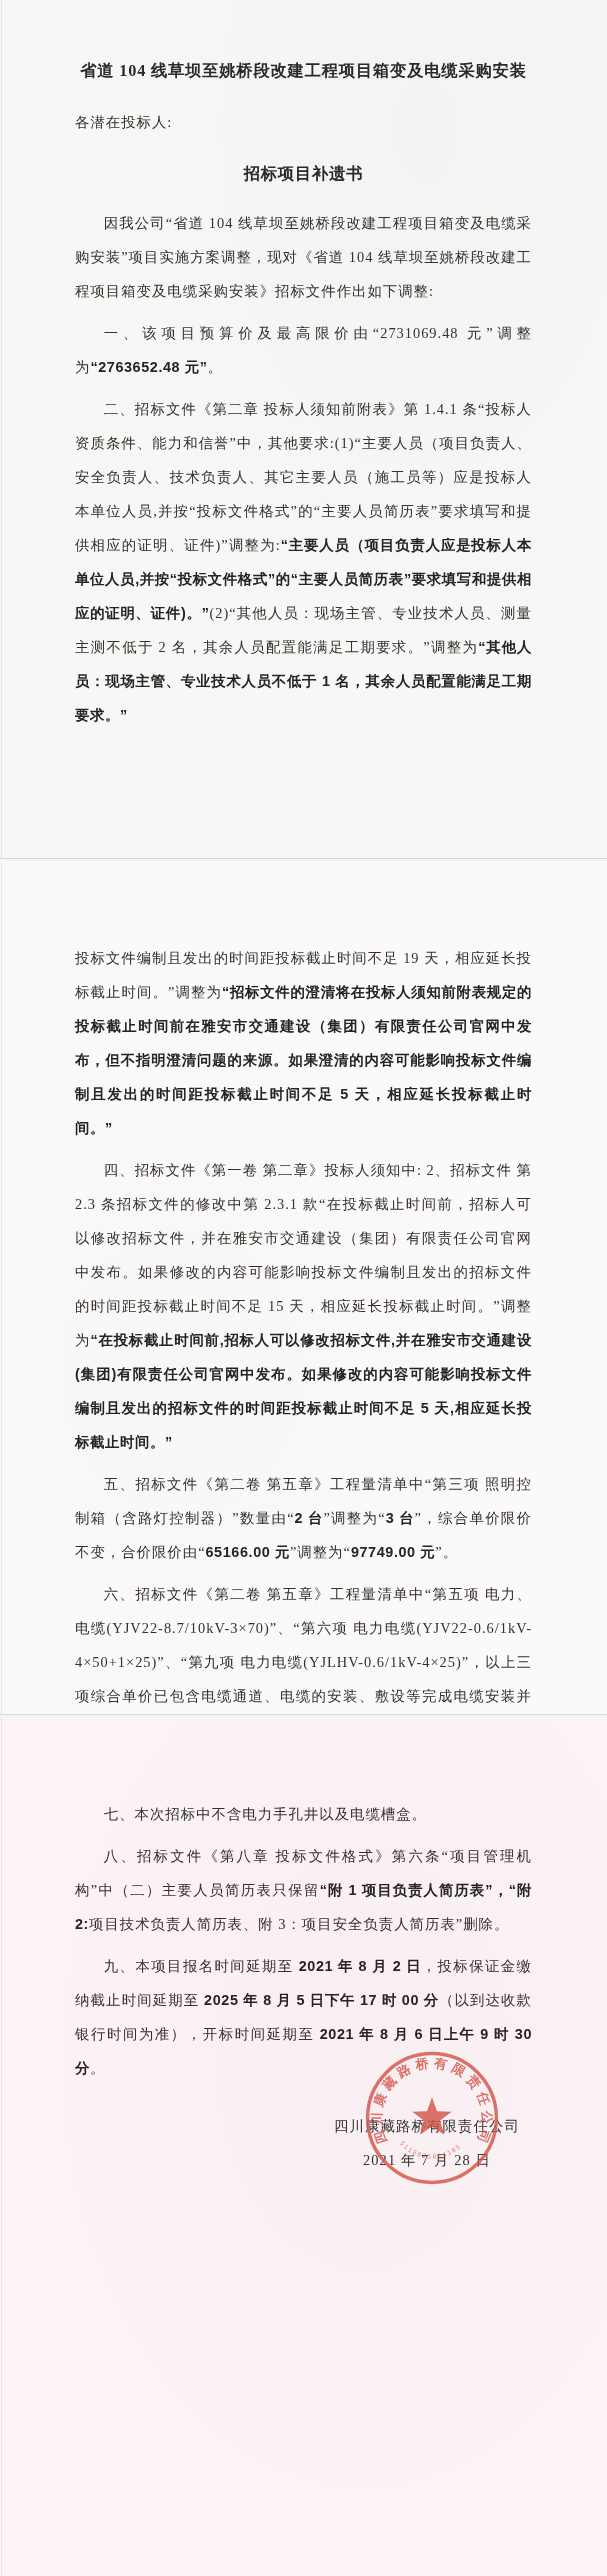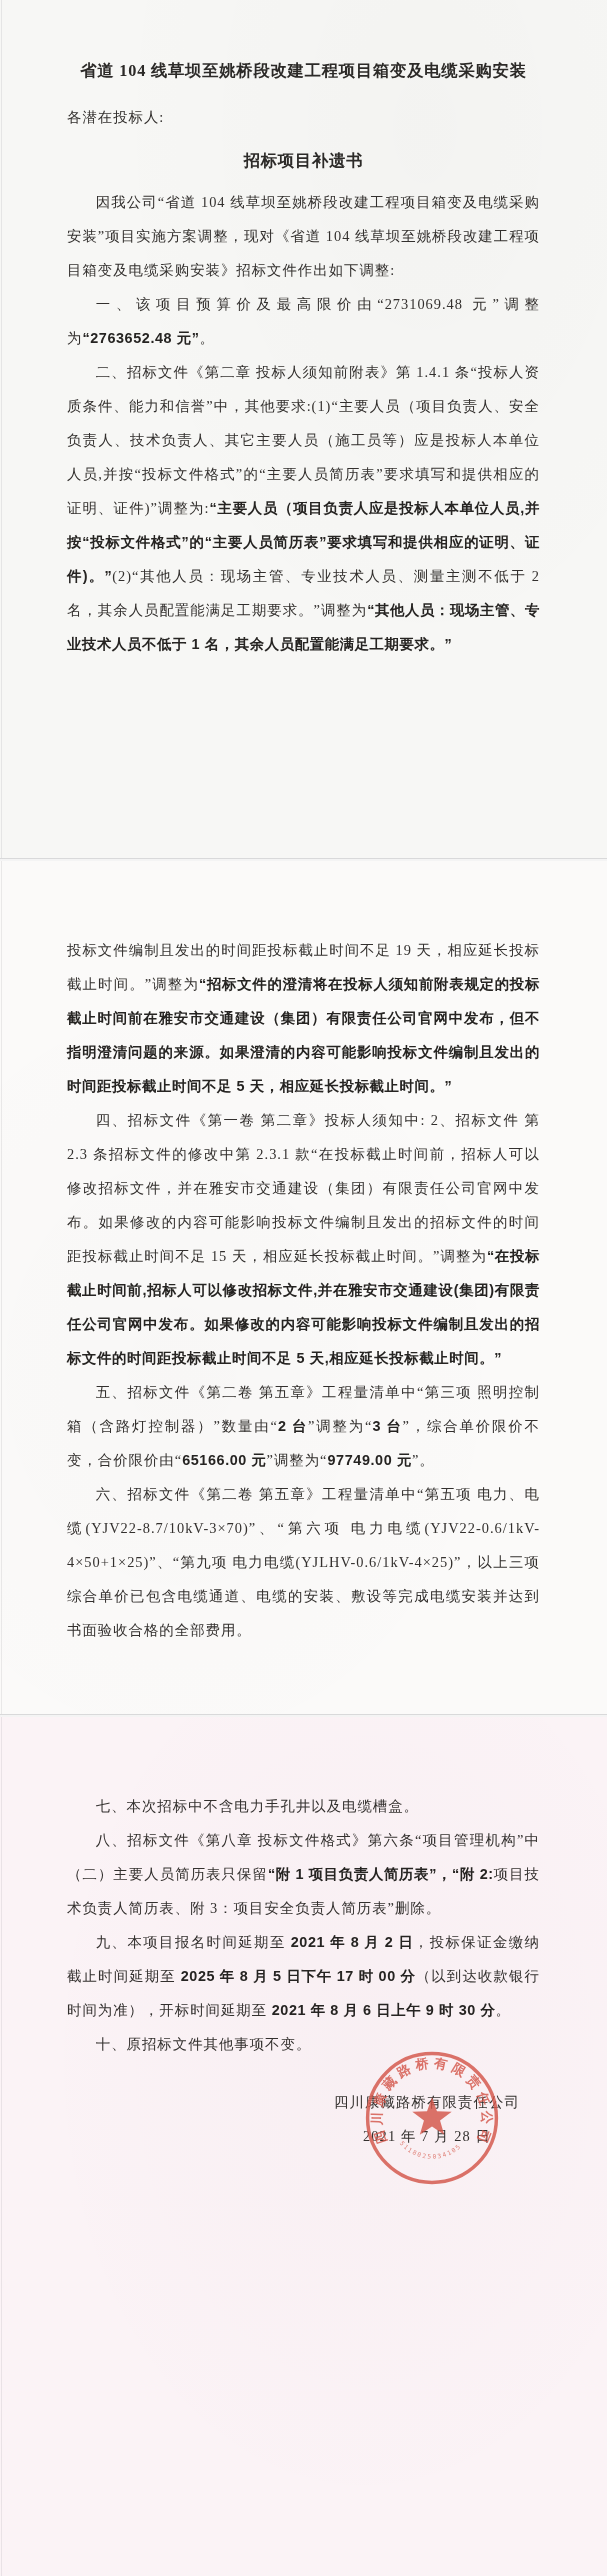--- a/index.html
+++ b/index.html
@@ -13,7 +13,7 @@
   #page3{height:859px;background:#fbf3f6;padding-top:72px;
          background-image:radial-gradient(ellipse at 60% 40%, rgba(120,40,80,.02), transparent 65%);}
   .page-gap{height:3px;background:#f4f4f4;border-top:0.8px solid #d9d9da;box-sizing:border-box;}
-  .para{margin:0;font-size:14.4px;line-height:34px;letter-spacing:1px;
+  .para{margin:8px;font-size:14.4px;line-height:34px;letter-spacing:1px;
         text-align:justify;text-justify:inter-character;}
   .para .b{font-weight:700;font-family:Liberation Sans, sans-serif;color:#262422;letter-spacing:0.6px;}
   .title{ text-align:center;font-weight:700;font-size:16.3px;line-height:48px;letter-spacing:0.8px;color:#2c2a28;}

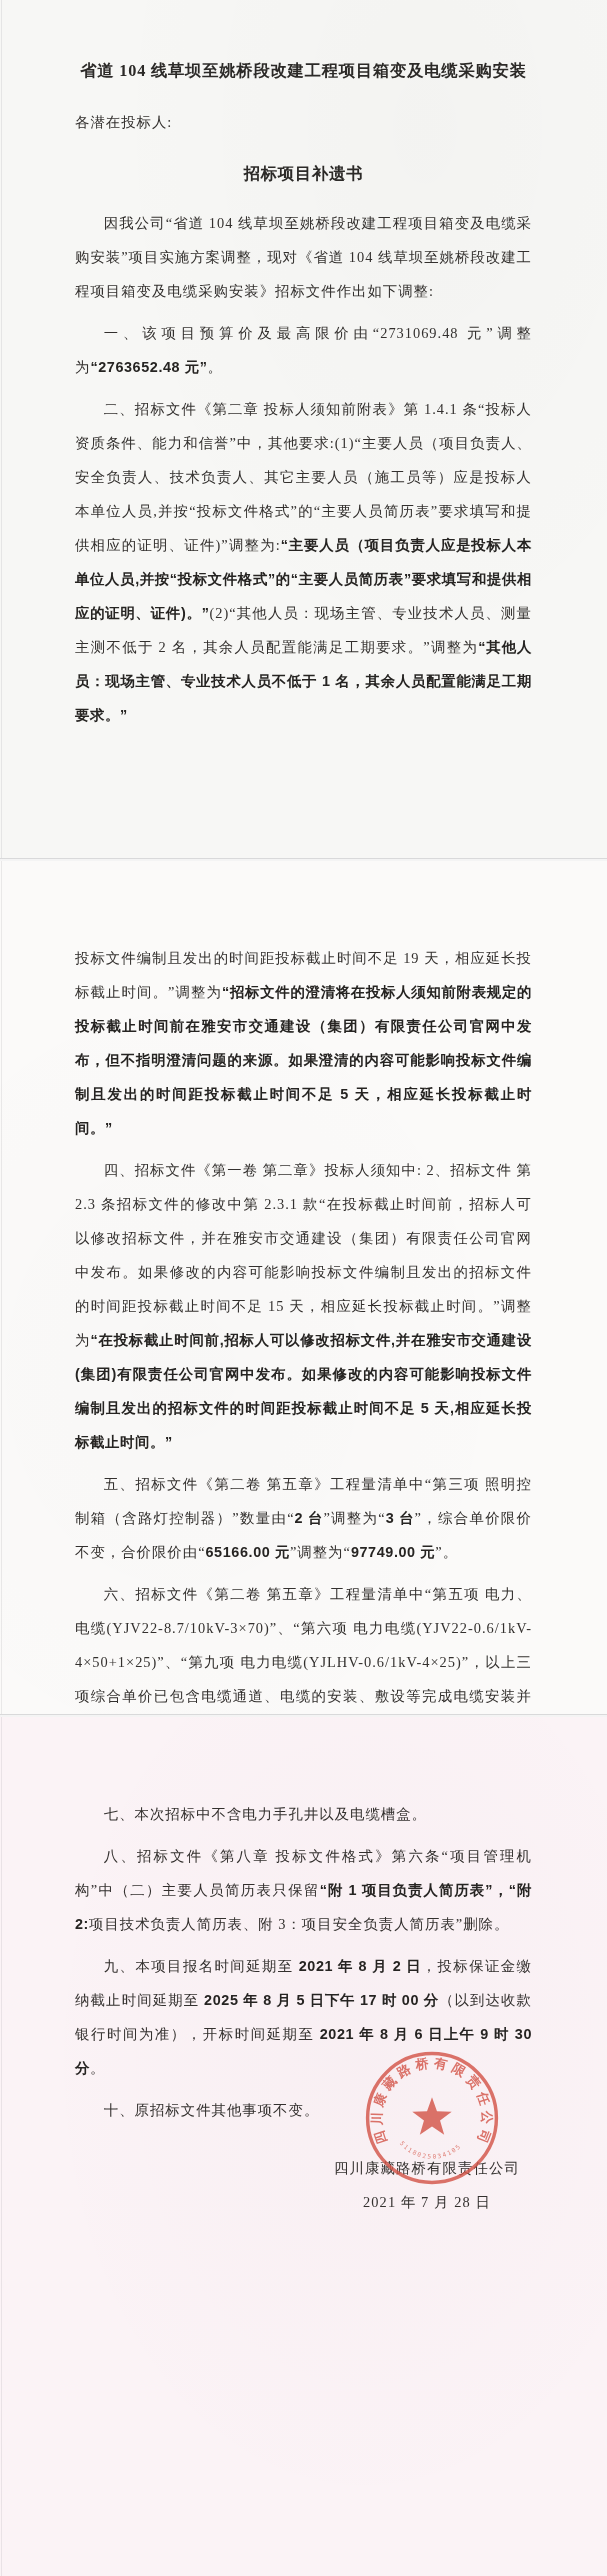--- a/index.html
+++ b/index.html
@@ -65,7 +65,6 @@
         <p class="para body"><span>七、本次招标中不含电力手孔井以及电缆槽盒。</span></p>
         <p class="para body"><span>八、招标文件《第八章 投标文件格式》第六条“项目管理机构”中（二）主要人员简历表只保留</span><span class="b">“附 1 项目负责人简历表”，“附 2:</span><span>项目技术负责人简历表、附 3：项目安全负责人简历表”删除。</span></p>
         <p class="para body"><span>九、本项目报名时间延期至 </span><span class="b">2021 年 8 月 2 日</span><span>，投标保证金缴纳截止时间延期至 </span><span class="b">2025 年 8 月 5 日下午 17 时 00 分</span><span>（以到达收款银行时间为准），开标时间延期至 </span><span class="b">2021 年 8 月 6 日上午 9 时 30 分</span><span>。</span></p>
-        <p class="para body"><span>十、原招标文件其他事项不变。</span></p>
       </div>
 
     <div class="sig-block">

